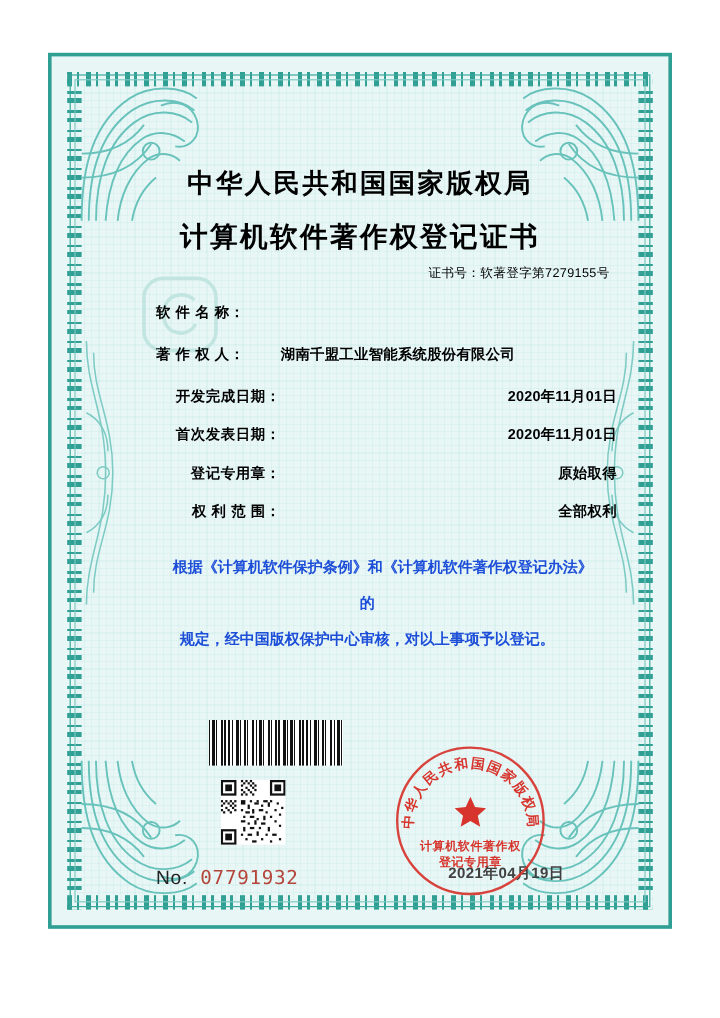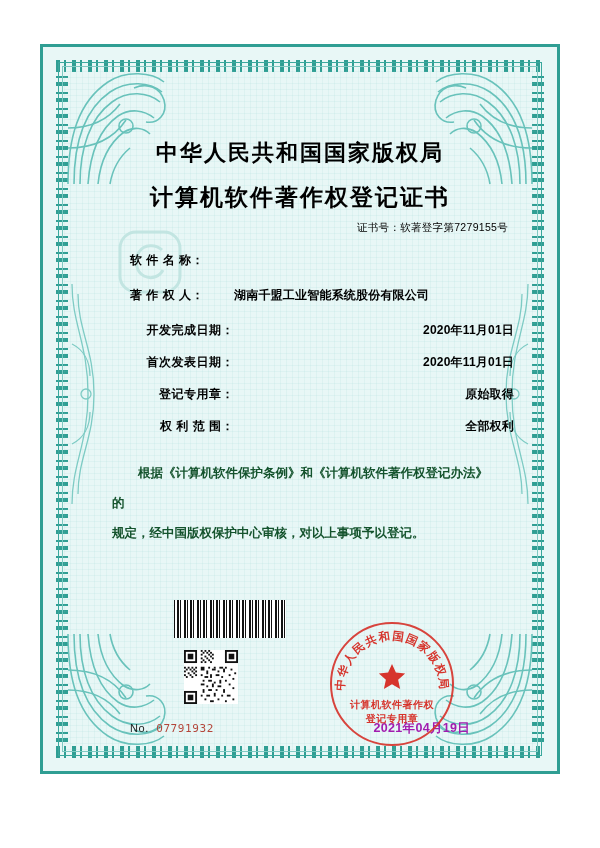--- a/index.html
+++ b/index.html
@@ -184,8 +184,9 @@
     font-size: 12.5px;
     line-height: 30px;
     font-weight: bold;
-    color: #14532d;
+    color: #1d4ed8;
     text-indent: 26px;
+    text-align: center;
   }
   .para .l2 { text-indent: 0; display: block; }
 

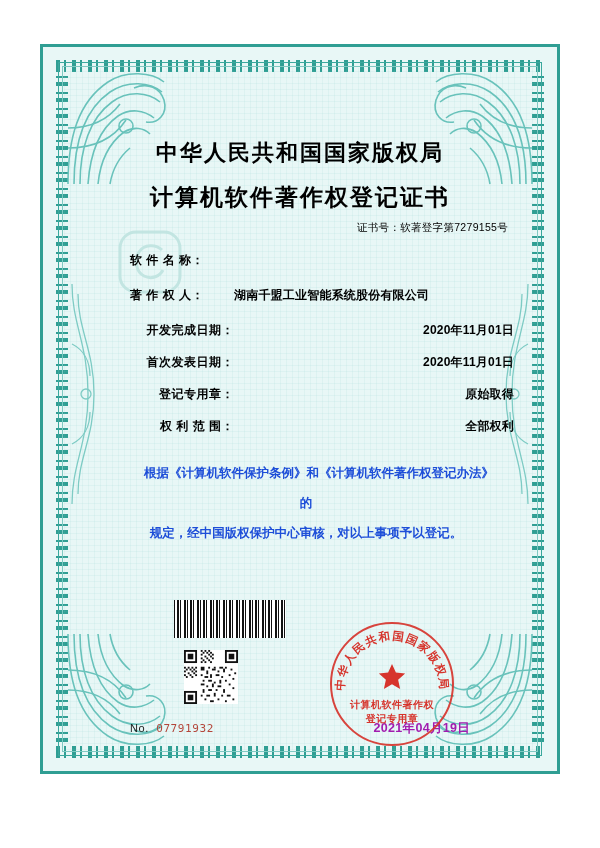--- a/index.html
+++ b/index.html
@@ -218,7 +218,7 @@
     position: absolute;
     left: 44px;
     top: 620px;
-    font-size: 11px;
+    font-size: 16px;
     color: #b4453a;
     letter-spacing: .6px;
     font-family: "DejaVu Sans Mono", monospace;

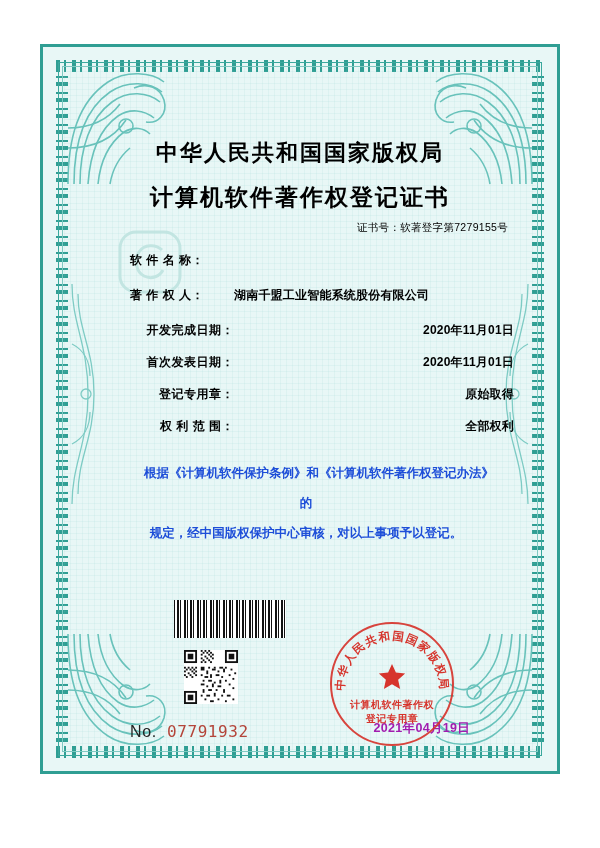--- a/index.html
+++ b/index.html
@@ -231,7 +231,7 @@
     top: 618px;
     font-size: 12.5px;
     font-weight: bold;
-    color: #a21caf;
+    color: #404040;
     letter-spacing: .3px;
   }
 

